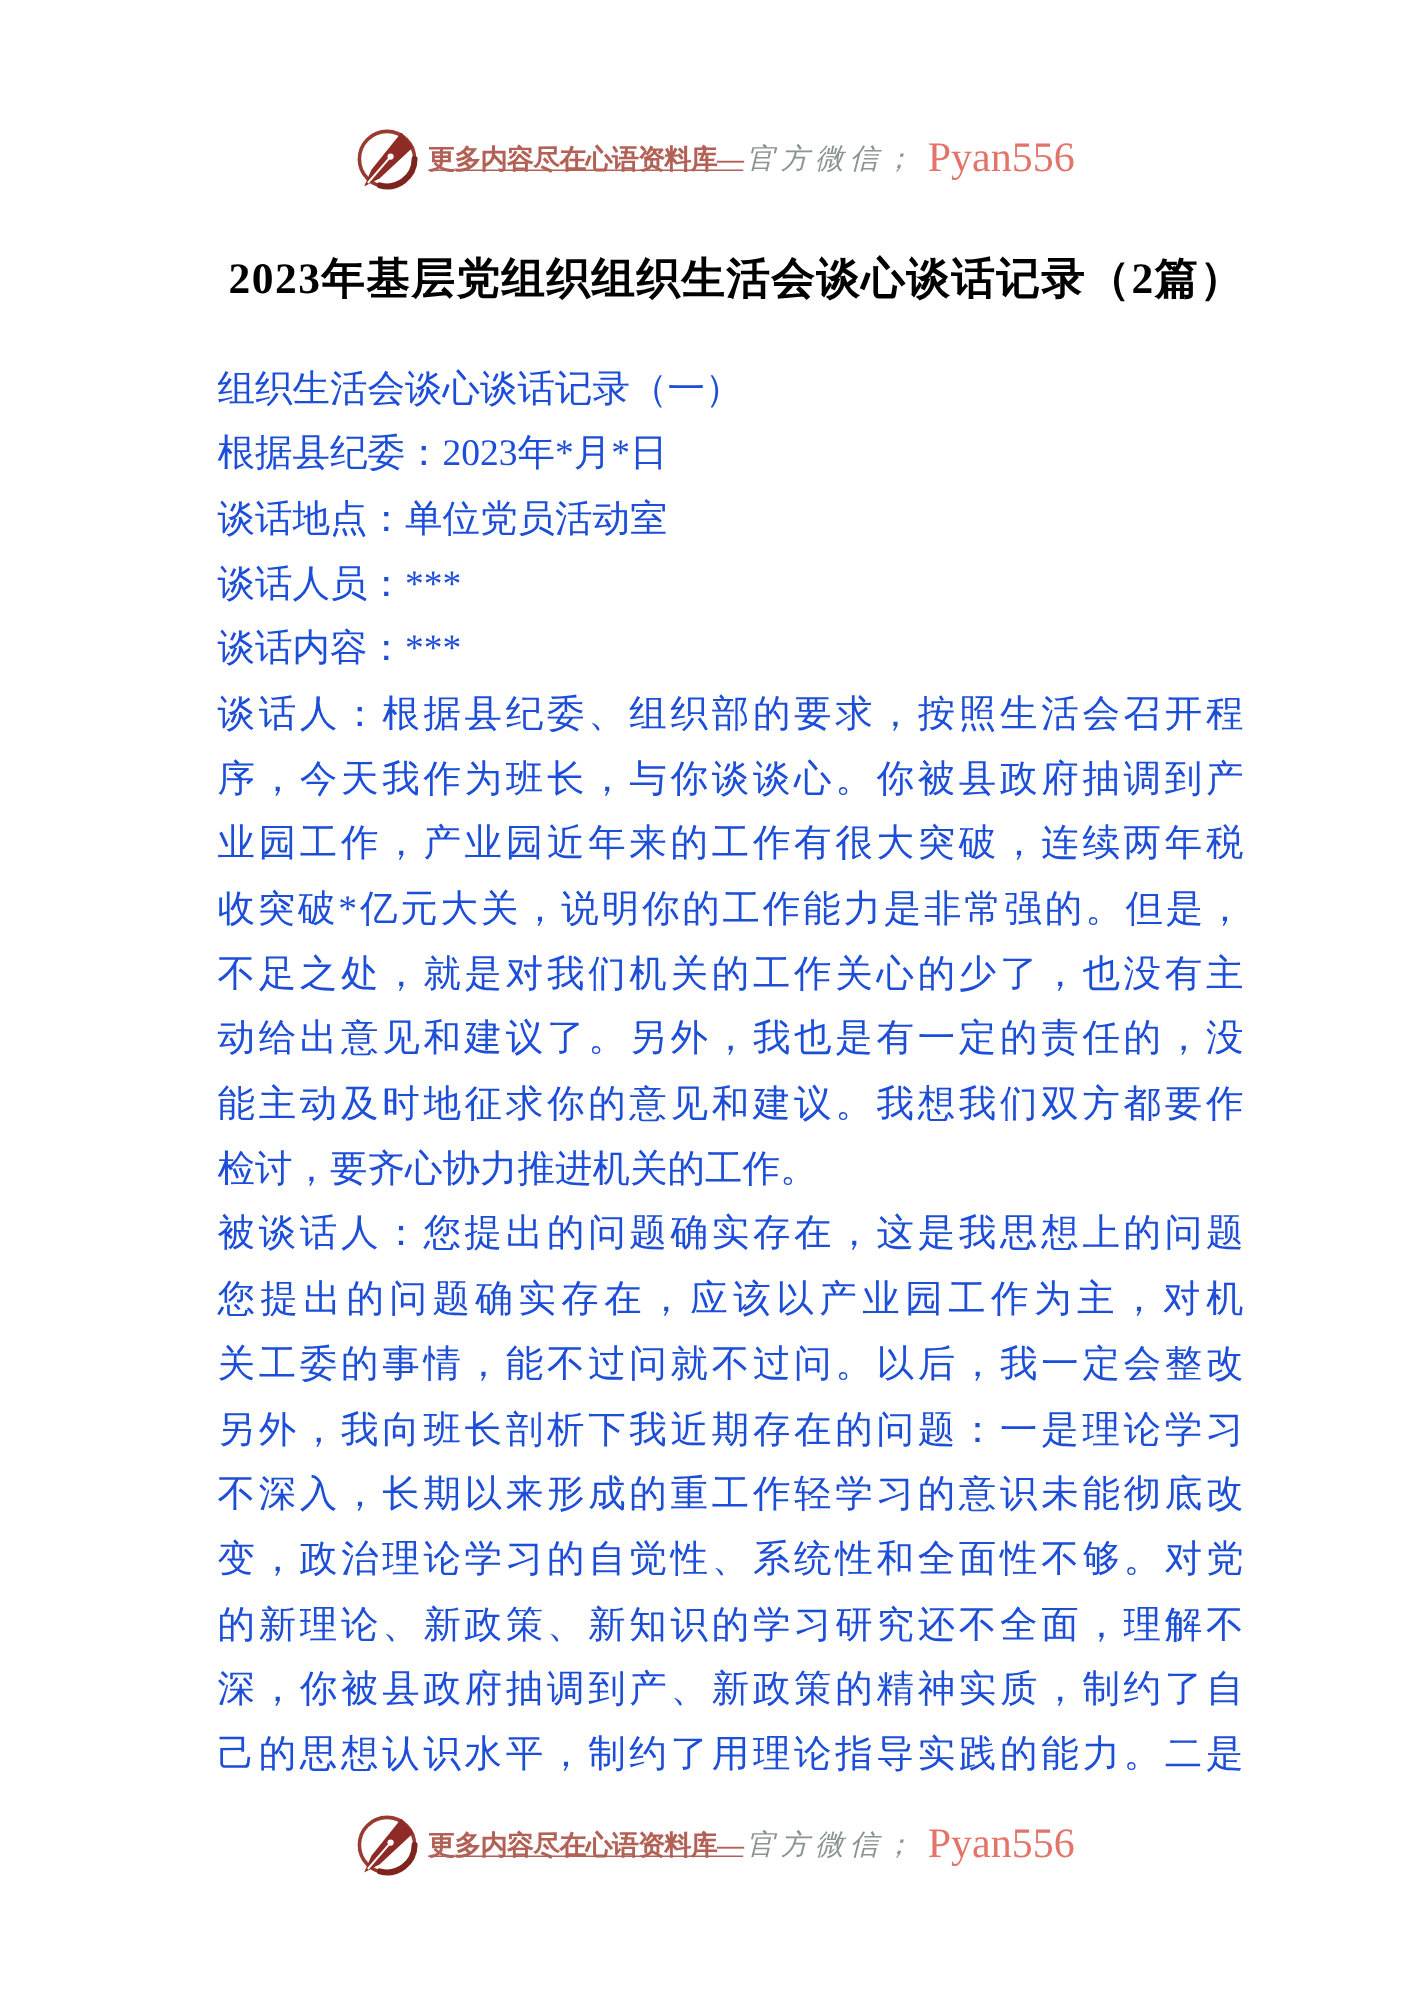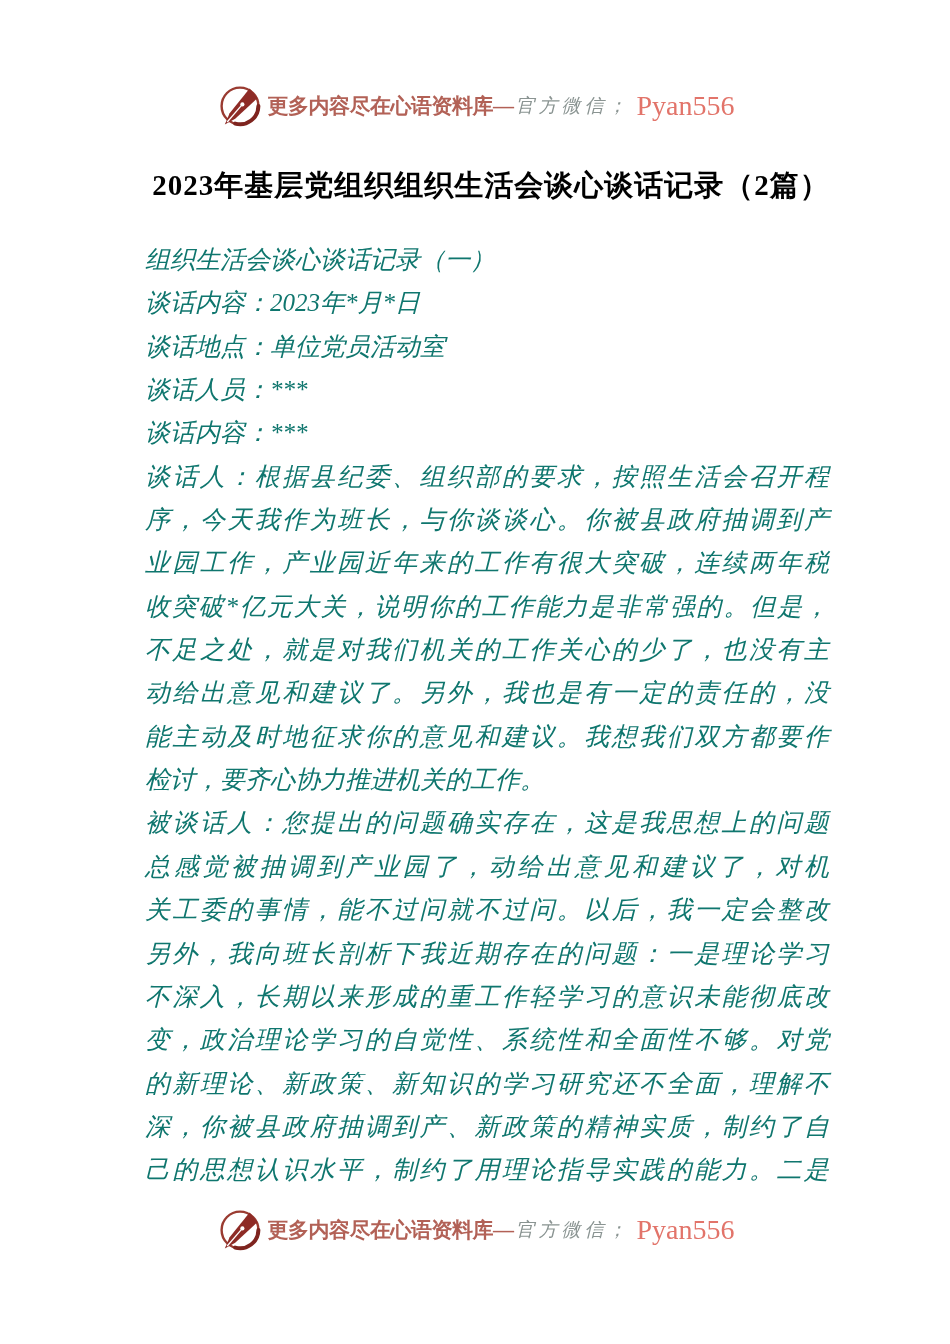--- a/index.html
+++ b/index.html
@@ -28,9 +28,10 @@
 
   .wm-brand {
     font-weight: 700;
-    font-size: 21px;
+    font-size: 18px;
     letter-spacing: -0.5px;
     white-space: nowrap;
+    text-decoration: underline;
   }
   .wm-label {
     font-size: 19px;

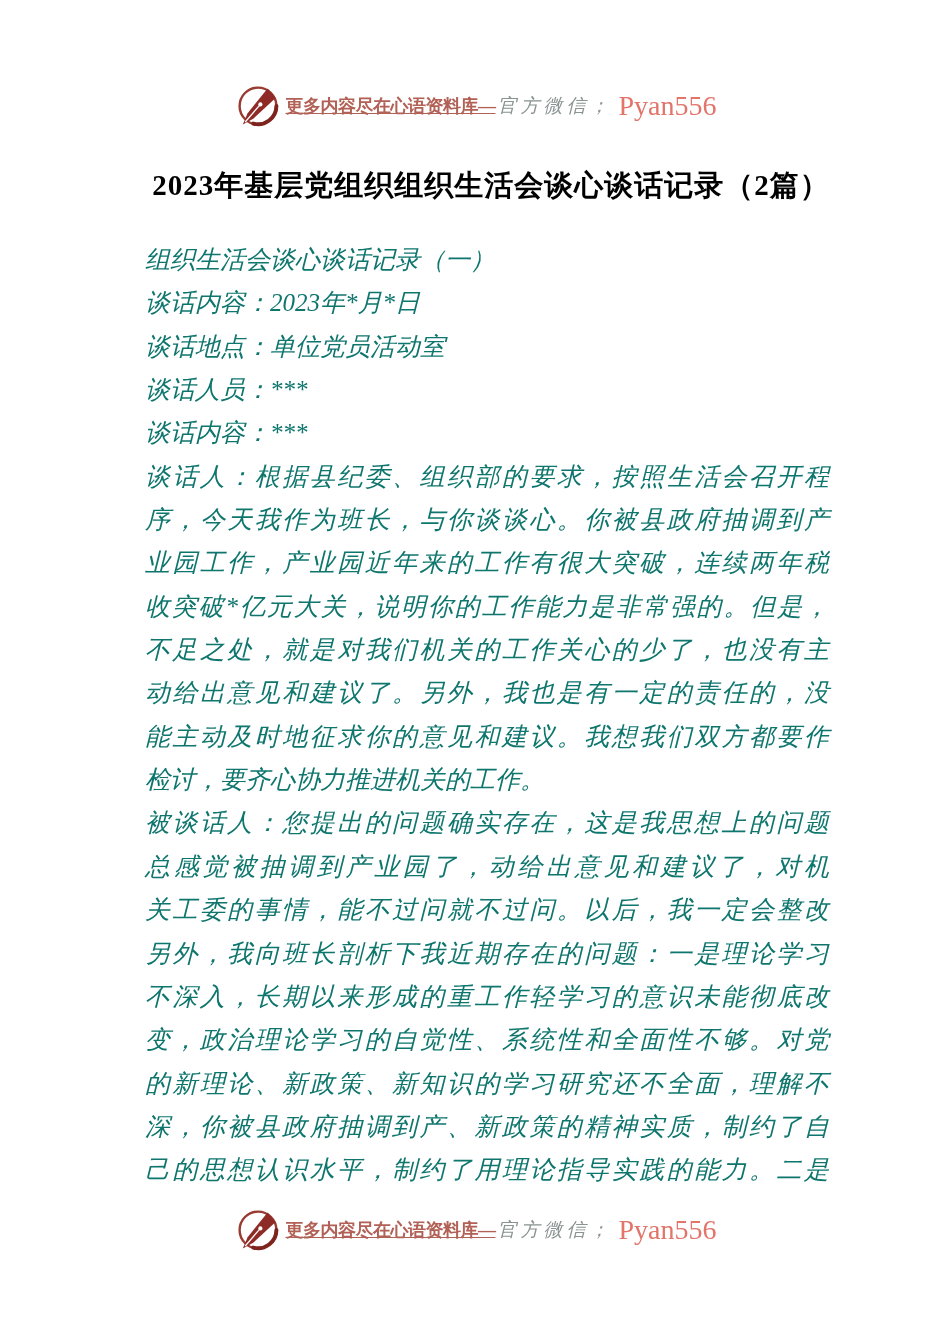--- a/index.html
+++ b/index.html
@@ -69,8 +69,7 @@
     left: 145px;
     width: 684px;
     font-size: 25px;
-    color: #0f766e;
-    font-style: italic;
+    color: #1d4ed8;
   }
   .line {
     height: 43.35px;

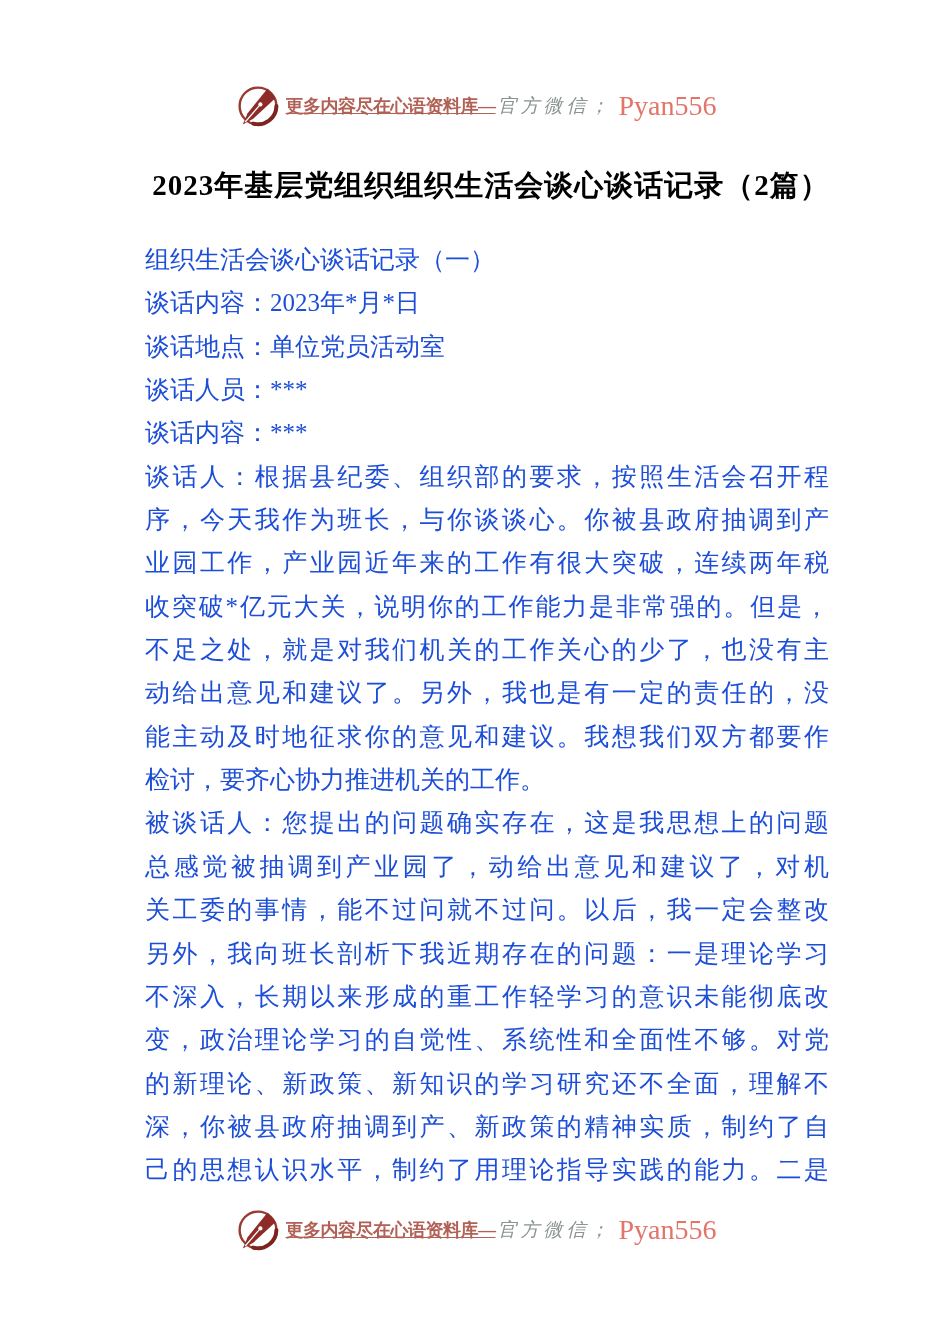--- a/index.html
+++ b/index.html
@@ -104,7 +104,7 @@
 <div class="doc-body">
 
 <div class="line">组织生活会谈心谈话记录（一）</div>
-    <div class="line">谈话内容：2023年*月*日</div>
+    <div class="line">根据县纪委：2023年*月*日</div>
     <div class="line">谈话地点：单位党员活动室</div>
     <div class="line">谈话人员：***</div>
     <div class="line">谈话内容：***</div>

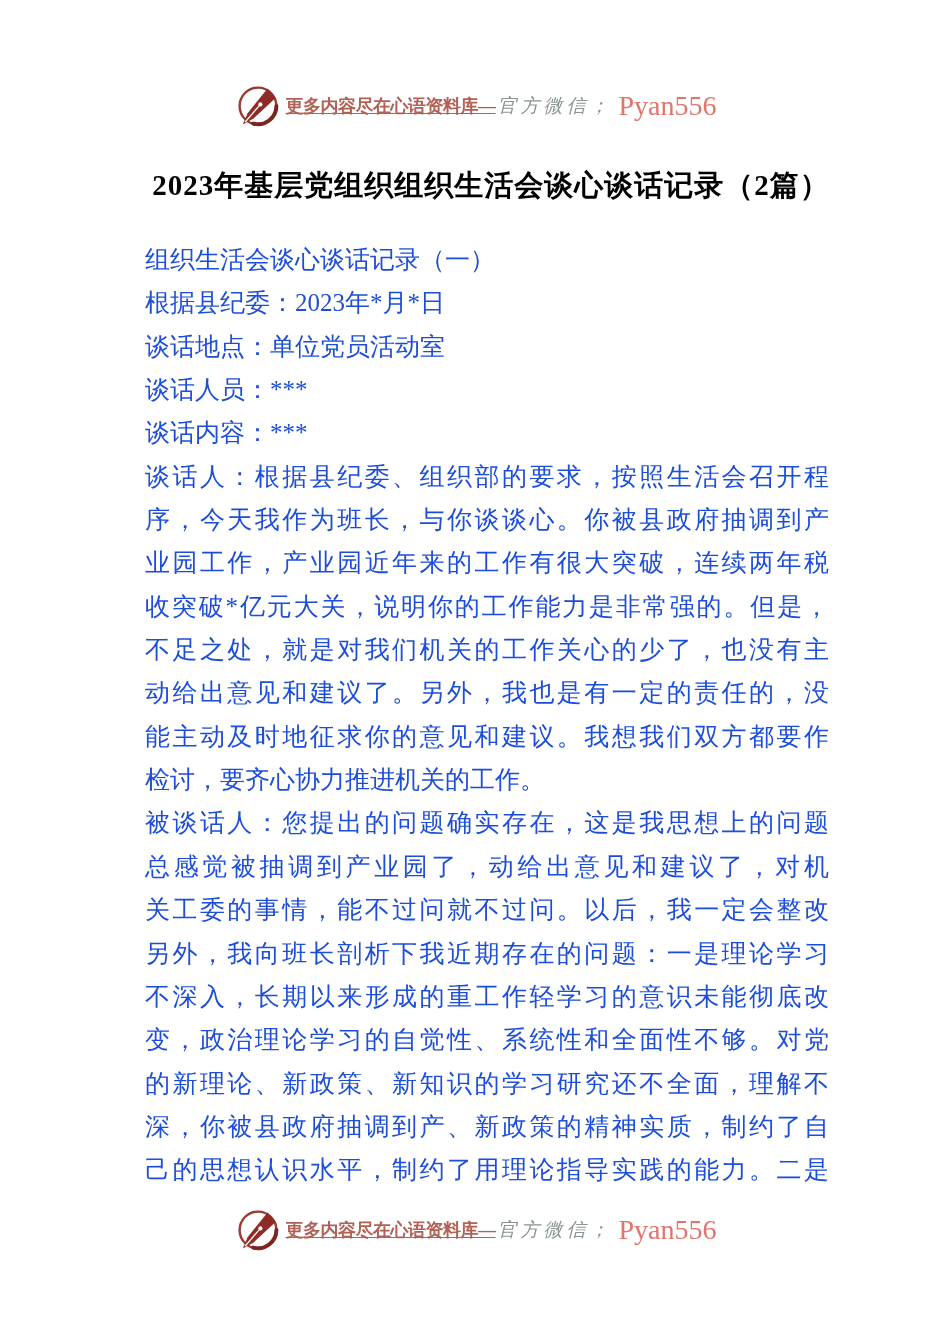--- a/index.html
+++ b/index.html
@@ -117,7 +117,7 @@
     <div class="line justify">能主动及时地征求你的意见和建议。我想我们双方都要作</div>
     <div class="line">检讨，要齐心协力推进机关的工作。</div>
     <div class="line justify">被谈话人：您提出的问题确实存在，这是我思想上的问题</div>
-    <div class="line justify">总感觉被抽调到产业园了，动给出意见和建议了，对机</div>
+    <div class="line justify">您提出的问题确实存在，应该以产业园工作为主，对机</div>
     <div class="line justify">关工委的事情，能不过问就不过问。以后，我一定会整改</div>
     <div class="line justify">另外，我向班长剖析下我近期存在的问题：一是理论学习</div>
     <div class="line justify">不深入，长期以来形成的重工作轻学习的意识未能彻底改</div>

